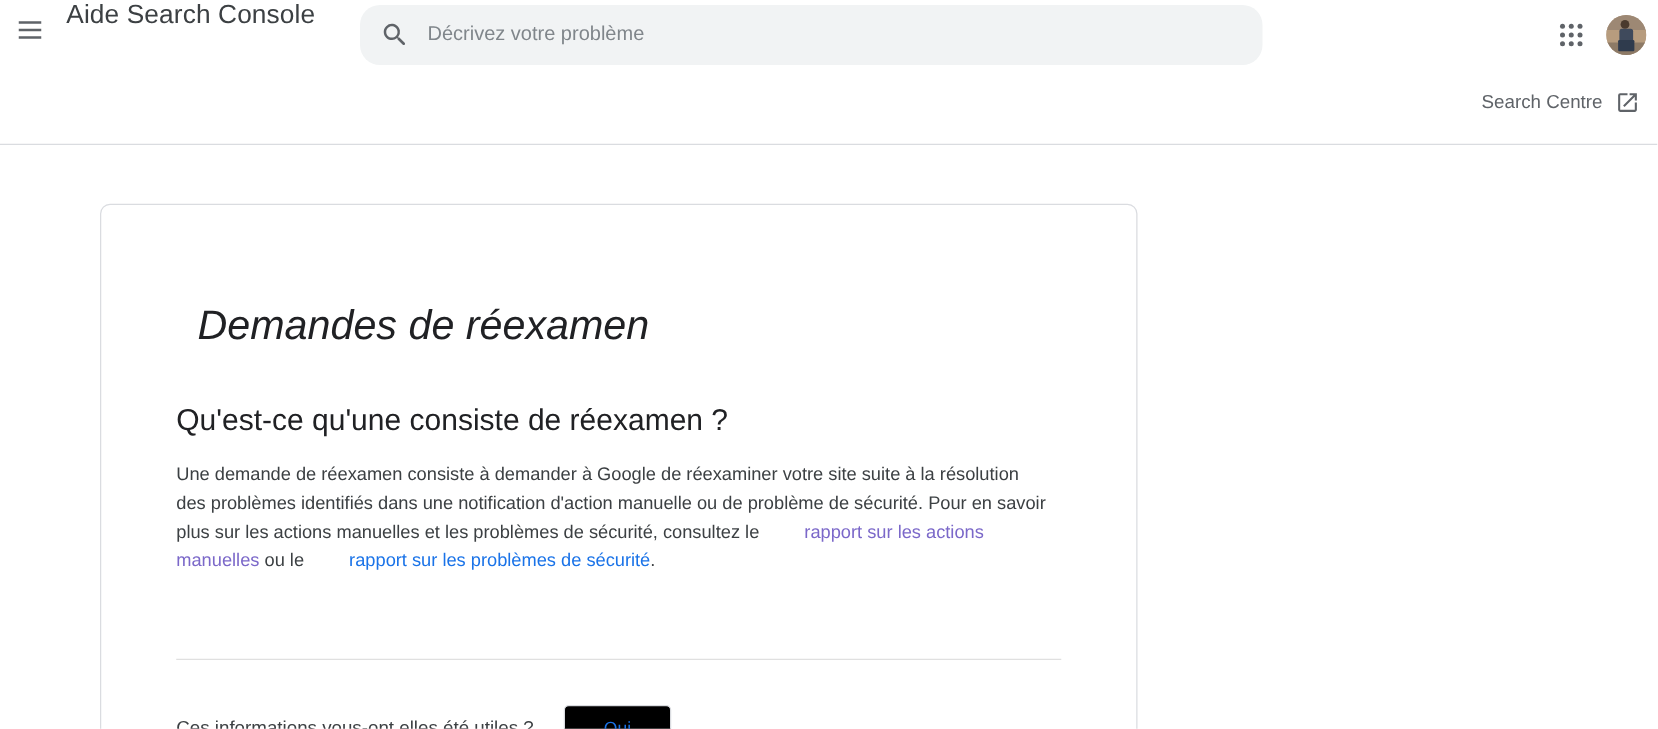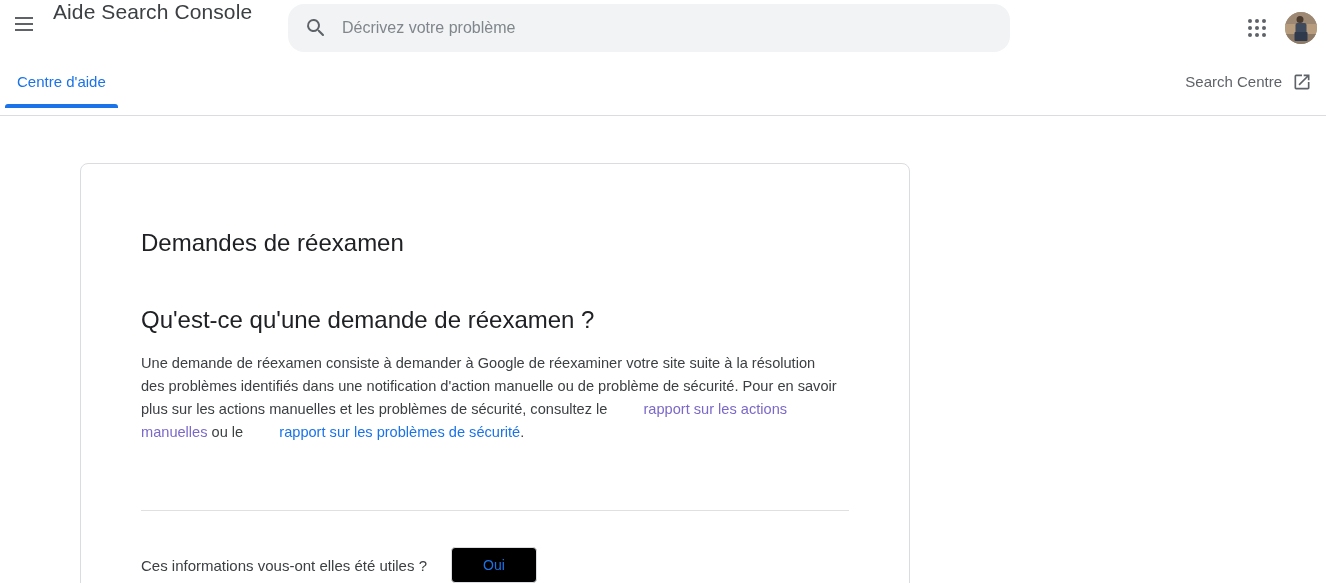--- a/index.html
+++ b/index.html
@@ -282,9 +282,6 @@
 
 <div class="tabsbar">
   <div class="tabs">
-    <div class="tab active">
-      <span>Centre d'aide</span>
-    </div>
   </div>
 
   <div class="tabsbar-right">

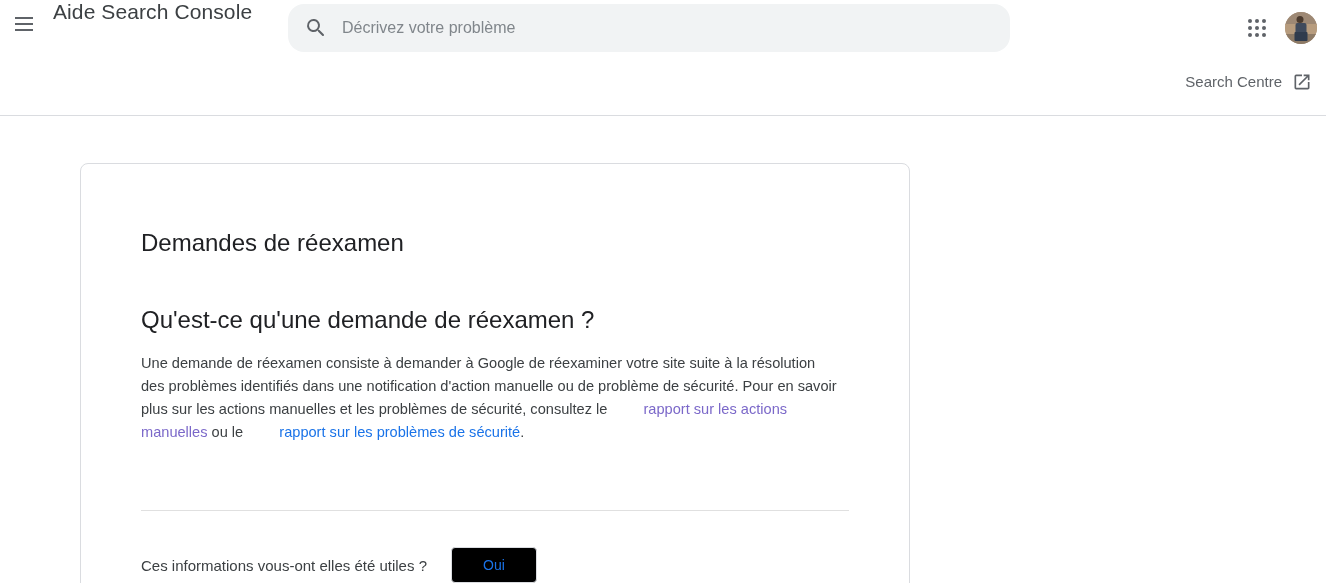--- a/index.html
+++ b/index.html
@@ -180,12 +180,13 @@
   }
   .card-body { padding: 58px 60px 0 60px; }
   h1.page-title {
-    margin: 0;
-    font-size: 24px;
+    margin: 17px;
+    font-size: 33px;
     font-weight: 400;
     color: #202124;
     letter-spacing: 0px;
     line-height: 42px;
+    font-style: italic;
   }
   h2.section-title {
     margin: 40px 0 0 0;

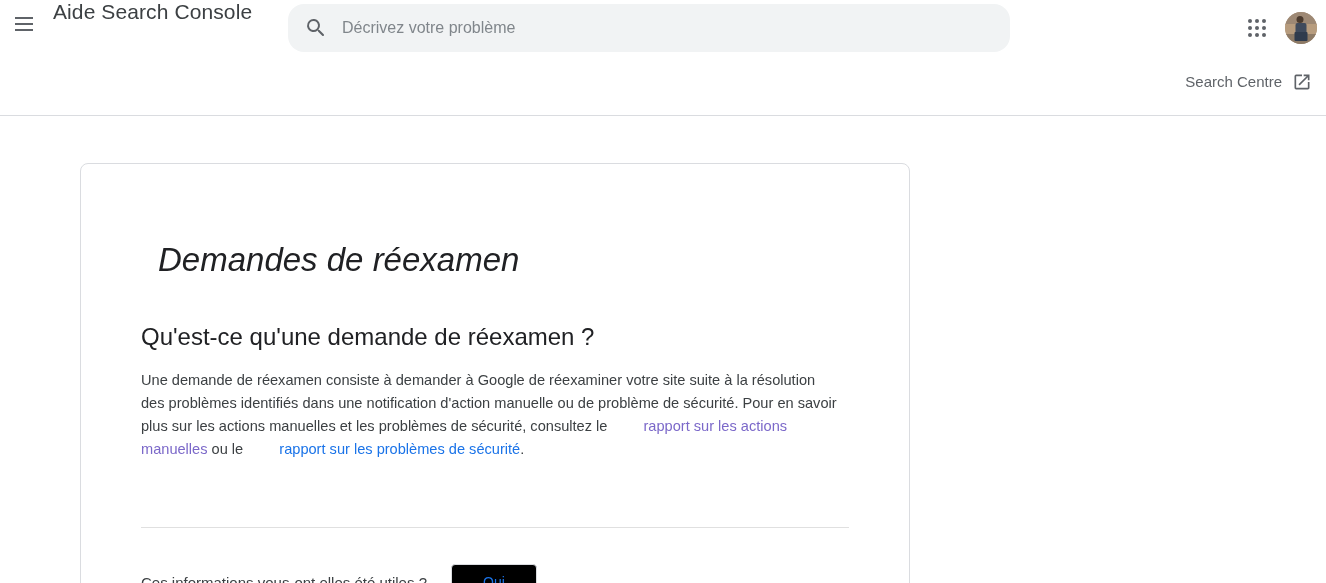--- a/index.html
+++ b/index.html
@@ -300,7 +300,7 @@
 
       <h1 class="page-title">Demandes de réexamen</h1>
 
-      <h2 class="section-title">Qu'est-ce qu'une demande de réexamen ?</h2>
+      <h2 class="section-title">Qu'est-ce qu'une consiste de réexamen ?</h2>
 
       <p class="body-text"><span>Une demande de réexamen consiste à demander à Google de réexaminer votre site suite à la résolution des problèmes identifiés dans une notification d'action manuelle ou de problème de sécurité. Pour en savoir plus sur les actions manuelles et les problèmes de sécurité, consultez le </span><a class="link-visited" href="#">rapport sur les actions manuelles</a><span> ou le </span><a class="link-normal" href="#">rapport sur les problèmes de sécurité</a><span>.</span></p>
 

